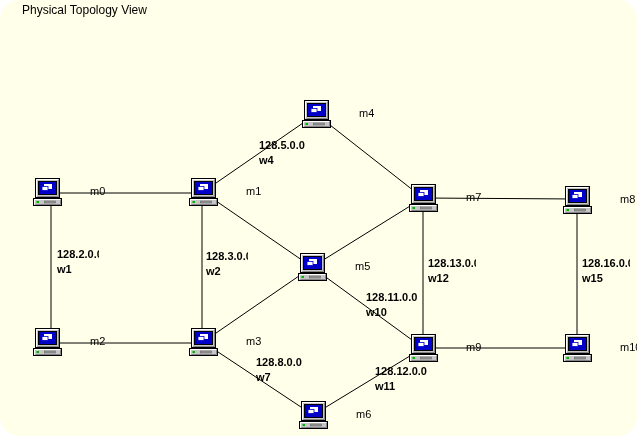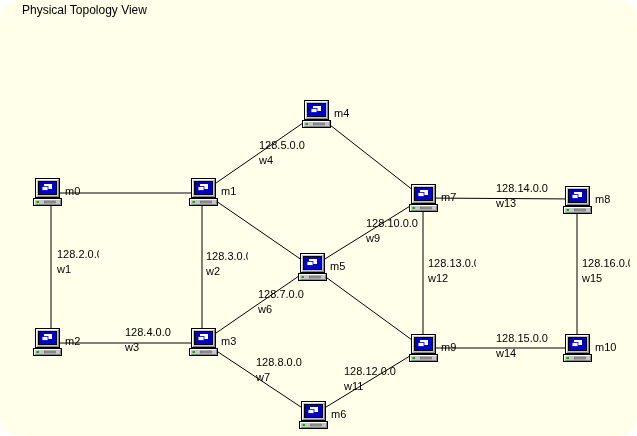--- a/index.html
+++ b/index.html
@@ -17,7 +17,7 @@
   svg.links line { stroke:#000; stroke-width:1; }
   .node { position:absolute; width:33px; height:29px; }
   .node svg.pc { position:absolute; left:0; top:0; width:33px; height:29px; }
-  .node .nlabel { position:absolute; left:34px; top:7px; white-space:nowrap; }
+  .node .nlabel { position:absolute; left:59px; top:7px; white-space:nowrap; }
   .elabel { position:absolute; line-height:15px; white-space:nowrap; }
   .elabel .net, .elabel .wire { display:block; }
   .clip-short { overflow:hidden; width:42px; height:15px; }

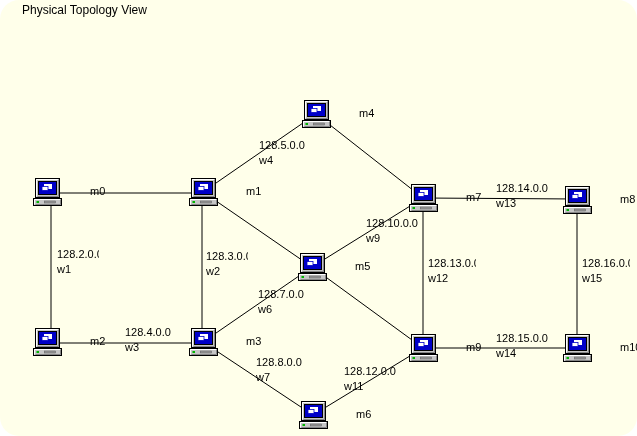--- a/index.html
+++ b/index.html
@@ -18,7 +18,7 @@
   .node { position:absolute; width:33px; height:29px; }
   .node svg.pc { position:absolute; left:0; top:0; width:33px; height:29px; }
   .node .nlabel { position:absolute; left:59px; top:7px; white-space:nowrap; }
-  .elabel { position:absolute; line-height:15px; white-space:nowrap; }
+  .elabel { position:absolute; line-height:15px; white-space:nowrap;font-weight:bold; }
   .elabel .net, .elabel .wire { display:block; }
   .clip-short { overflow:hidden; width:42px; height:15px; }
   .clip-long  { overflow:hidden; width:48px; height:15px; }

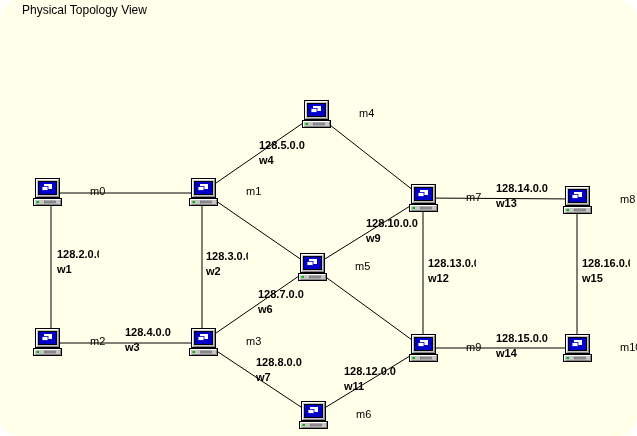--- a/index.html
+++ b/index.html
@@ -104,10 +104,6 @@
     <span class="net clip-long">128.13.0.0</span>
     <span class="wire">w12</span>
   </div>
-  <div class="elabel" style="left:496px;top:181px">
-    <span class="net">128.14.0.0</span>
-    <span class="wire">w13</span>
-  </div>
   <div class="elabel" style="left:496px;top:331px">
     <span class="net">128.15.0.0</span>
     <span class="wire">w14</span>

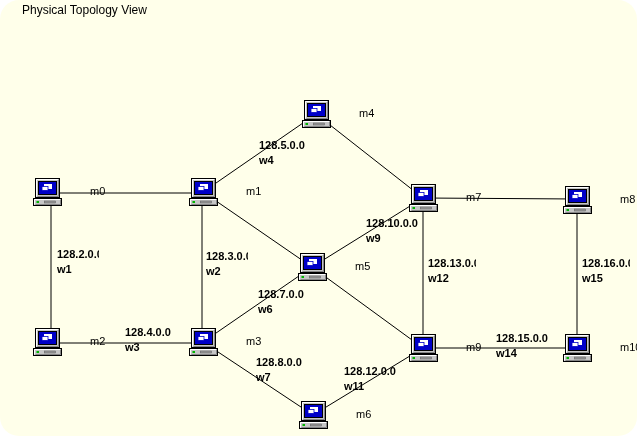--- a/index.html
+++ b/index.html
@@ -92,10 +92,6 @@
     <span class="net">128.8.0.0</span>
     <span class="wire">w7</span>
   </div>
-  <div class="elabel" style="left:366px;top:216px">
-    <span class="net">128.10.0.0</span>
-    <span class="wire">w9</span>
-  </div>
   <div class="elabel" style="left:344px;top:364px">
     <span class="net">128.12.0.0</span>
     <span class="wire">w11</span>

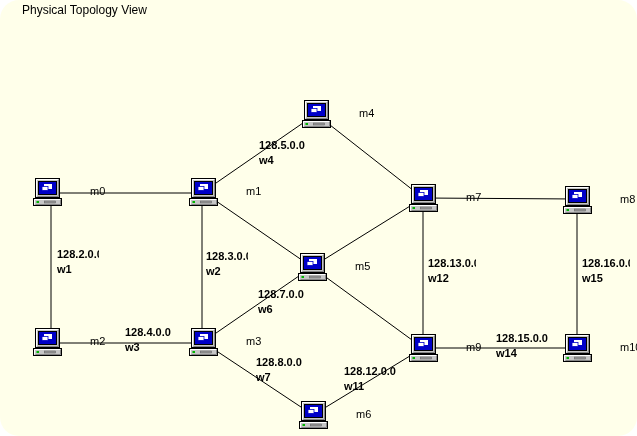--- a/index.html
+++ b/index.html
@@ -83,10 +83,6 @@
   <div class="elabel" style="left:259px;top:138px">
     <span class="net">128.5.0.0</span>
     <span class="wire">w4</span>
-  </div>
-  <div class="elabel" style="left:258px;top:287px">
-    <span class="net">128.7.0.0</span>
-    <span class="wire">w6</span>
   </div>
   <div class="elabel" style="left:256px;top:355px">
     <span class="net">128.8.0.0</span>

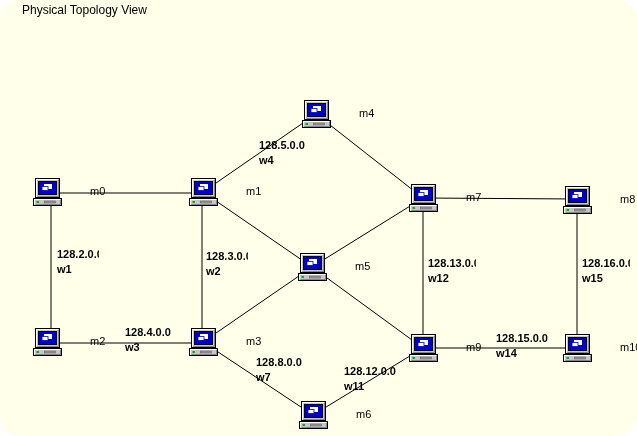--- a/index.html
+++ b/index.html
@@ -88,6 +88,10 @@
     <span class="net">128.8.0.0</span>
     <span class="wire">w7</span>
   </div>
+  <div class="elabel" style="left:366px;top:290px">
+    <span class="net">128.11.0.0</span>
+    <span class="wire">w10</span>
+  </div>
   <div class="elabel" style="left:344px;top:364px">
     <span class="net">128.12.0.0</span>
     <span class="wire">w11</span>

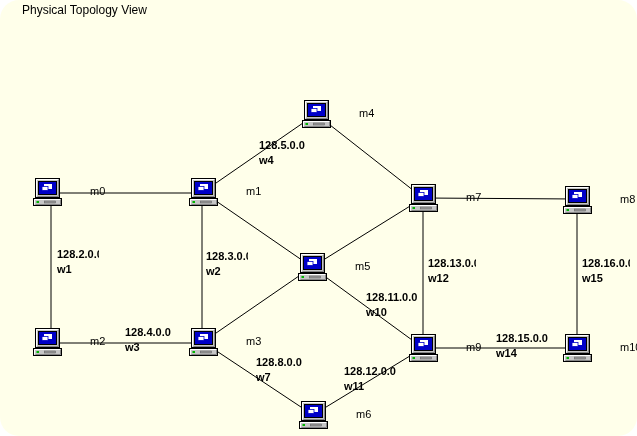--- a/index.html
+++ b/index.html
@@ -75,10 +75,6 @@
   <div class="elabel" style="left:206px;top:249px">
     <span class="net clip-short">128.3.0.0</span>
     <span class="wire">w2</span>
-  </div>
-  <div class="elabel" style="left:125px;top:325px">
-    <span class="net">128.4.0.0</span>
-    <span class="wire">w3</span>
   </div>
   <div class="elabel" style="left:259px;top:138px">
     <span class="net">128.5.0.0</span>

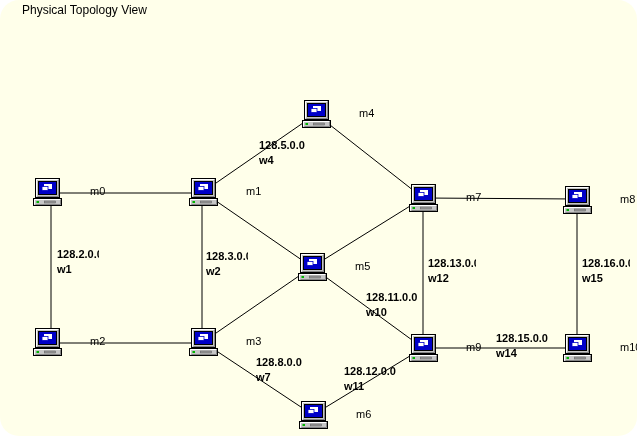--- a/index.html
+++ b/index.html
@@ -96,10 +96,6 @@
     <span class="net clip-long">128.13.0.0</span>
     <span class="wire">w12</span>
   </div>
-  <div class="elabel" style="left:496px;top:331px">
-    <span class="net">128.15.0.0</span>
-    <span class="wire">w14</span>
-  </div>
   <div class="elabel" style="left:582px;top:256px">
     <span class="net clip-long">128.16.0.0</span>
     <span class="wire">w15</span>

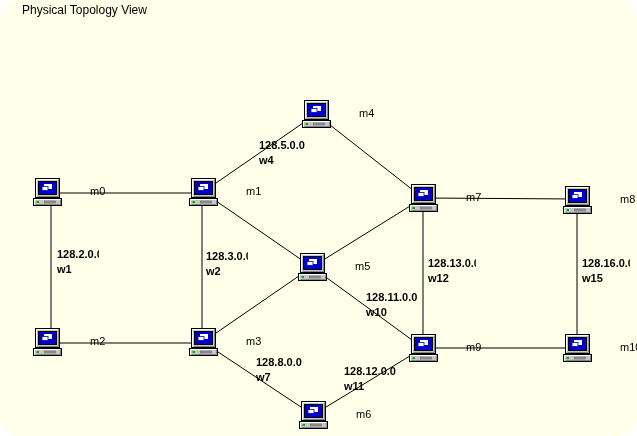--- a/index.html
+++ b/index.html
@@ -88,7 +88,7 @@
     <span class="net">128.11.0.0</span>
     <span class="wire">w10</span>
   </div>
-  <div class="elabel" style="left:344px;top:364px">
+  <div class="elabel" style="left:375px;top:364px">
     <span class="net">128.12.0.0</span>
     <span class="wire">w11</span>
   </div>

